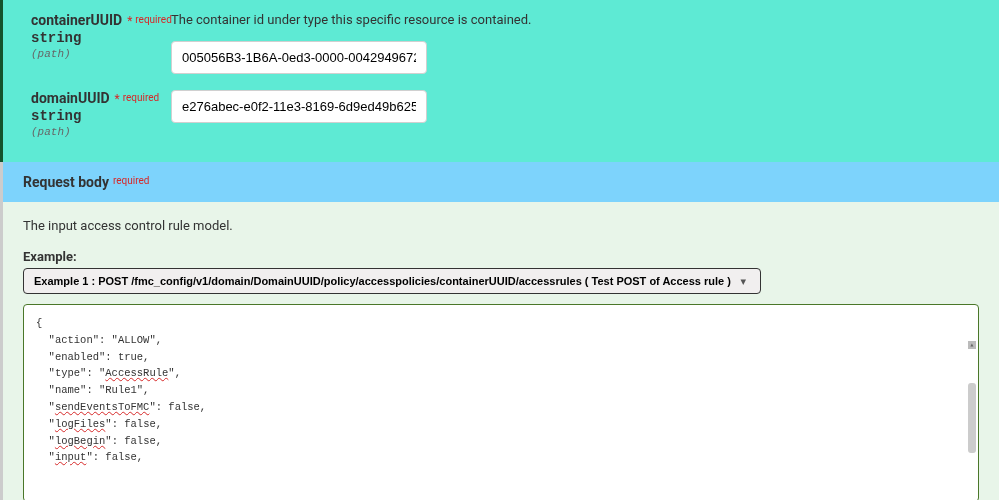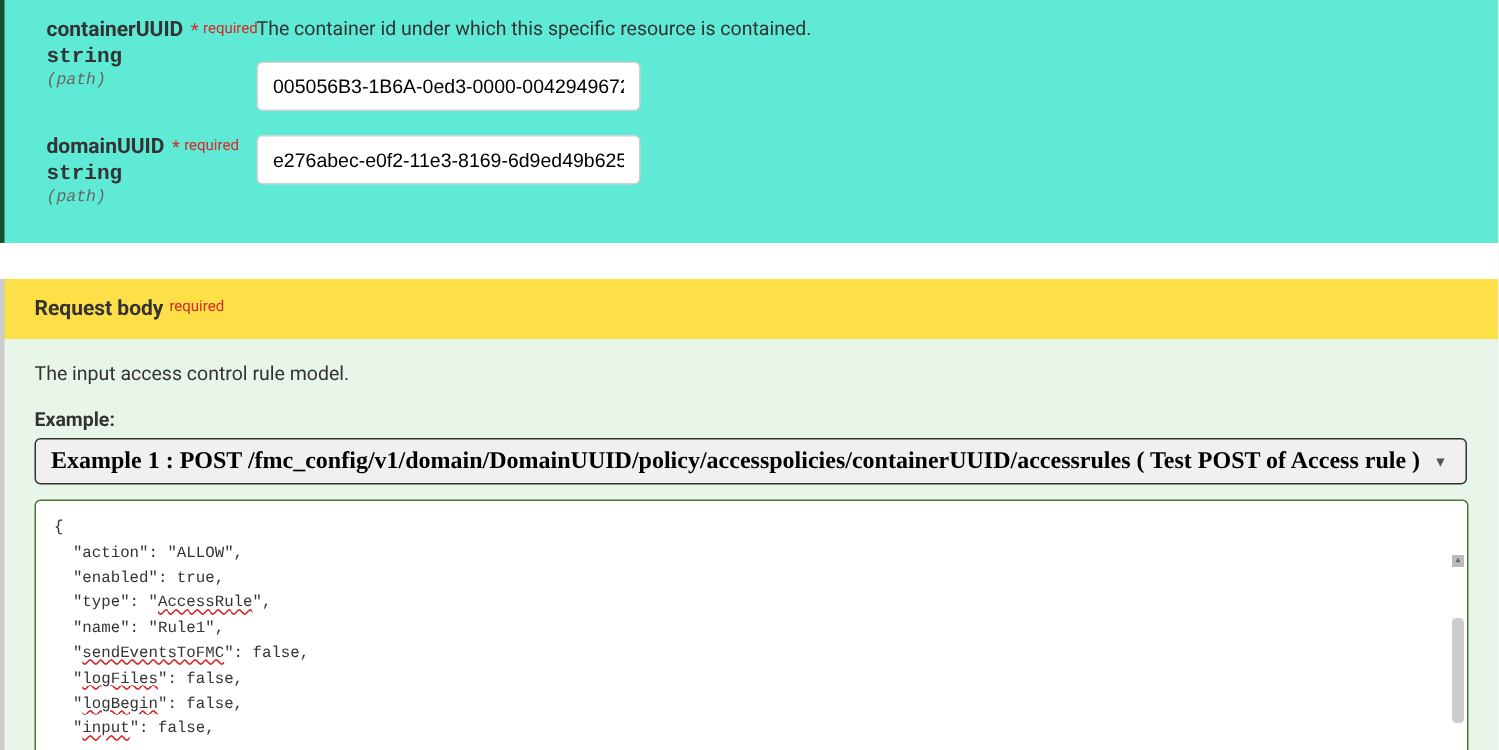--- a/index.html
+++ b/index.html
@@ -46,7 +46,7 @@
       <div class="param-in">(path)</div>
     </div>
     <div class="param-right">
-      <div class="param-desc">The container id under which this specific resource is contained.</div>
+      <div class="param-desc">The container id under type this specific resource is contained.</div>
       <input class="param-input" type="text" value="005056B3-1B6A-0ed3-0000-004294967299" style="">
     </div>
   </div>

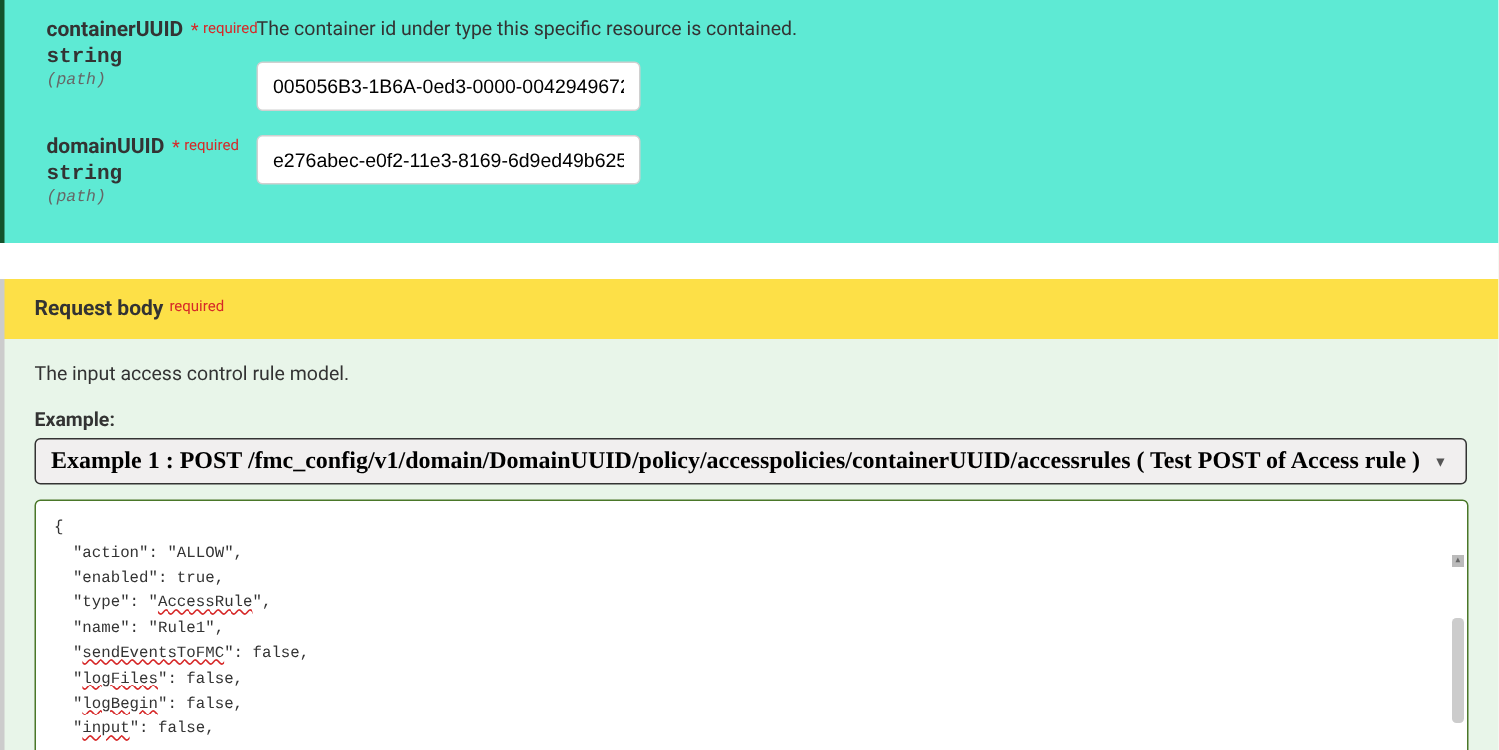--- a/index.html
+++ b/index.html
@@ -15,7 +15,7 @@
 .param-right { flex: 1; }
 .param-desc { font-size: 13px; color: #333; margin-bottom: 14px; }
 .param-input { width: 256px; padding: 8px 10px; border: 1px solid #d0d0d0; border-radius: 4px; font-size: 13px; background: #fff; }
-.body-section { background: #fde047; border-left: 3px solid #ccc; margin-top: 24px; }
+.body-section { background: #7dd3fc; border-left: 3px solid #ccc; }
 .body-header { display: flex; justify-content: space-between; align-items: center; padding: 12px 10px 12px 20px; }
 .body-title { font-size: 14px; font-weight: 700; color: #333; }
 .body-required { color: #d62828; font-size: 10px; margin-left: 4px; position: relative; top: -3px; font-weight: normal; }

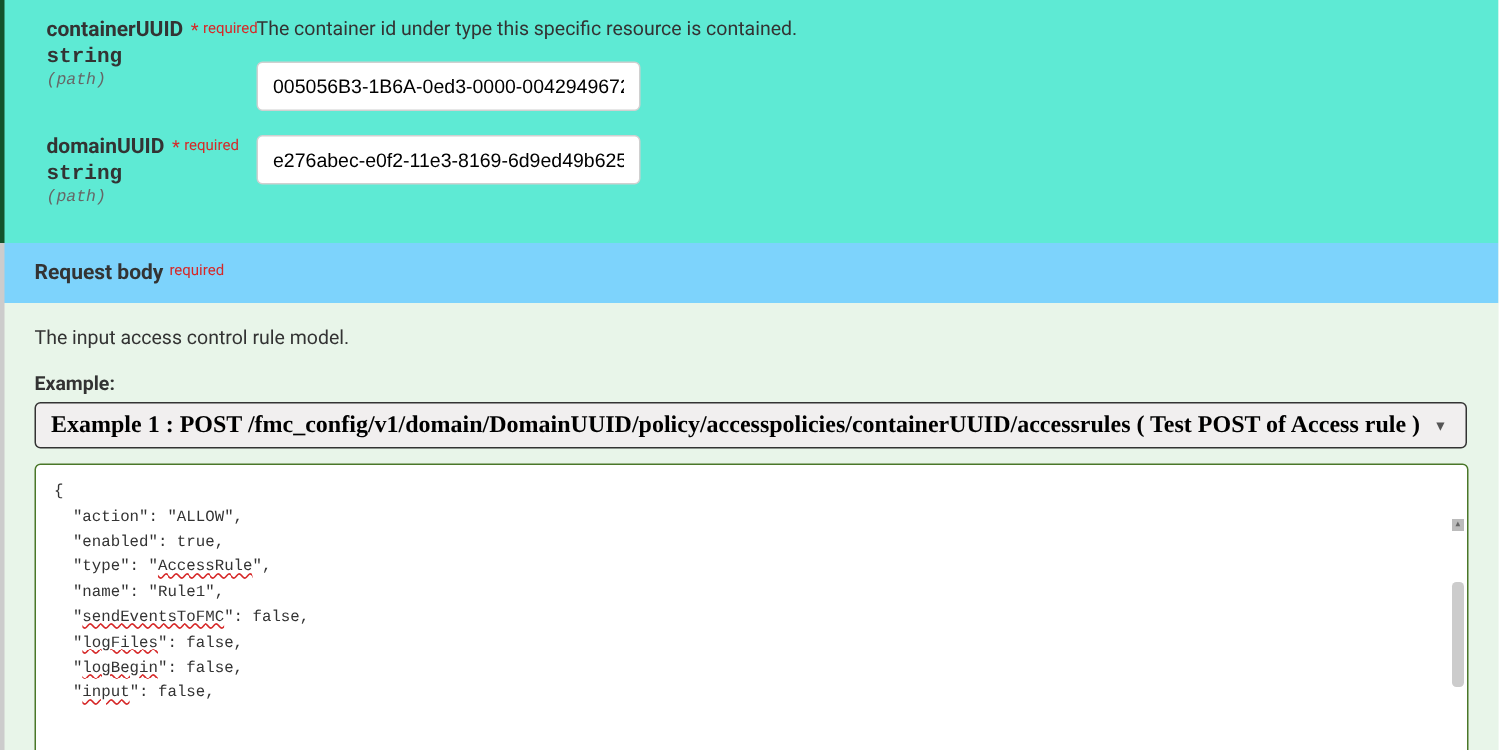--- a/index.html
+++ b/index.html
@@ -27,7 +27,7 @@
 .body-desc { font-size: 13px; color: #333; margin-bottom: 16px; }
 .examples-label { font-size: 13px; font-weight: 700; color: #333; margin-bottom: 4px; }
 .example-select-wrap { border: 1px solid #333; border-radius: 4px; background: #f1efef; margin-bottom: 10px; }
-.example-select { width: 100%; border: none; background: transparent; padding: 6px 28px 6px 10px; font-size: 16px; font-weight: 700; appearance: none; outline: none; font-family: Liberation Serif, serif; }
+.example-select { width: 100%; border: none; background: transparent; padding: 6px 28px 6px 10px; font-size: 11px; font-weight: 700; appearance: none; outline: none; }
 .example-select-wrap.select-wrap::after { right: 14px; }
 .code-box { border: 1px solid #4a7729; border-radius: 4px; background: #fff; padding: 10px 12px; font-family: "Courier New", monospace; font-size: 10.5px; line-height: 1.6; white-space: pre; overflow: hidden; height: 198px; position: relative; }
 .code-box .underline { text-decoration: underline; text-decoration-color: #d62828; text-decoration-style: wavy; text-decoration-thickness: 1px; }

